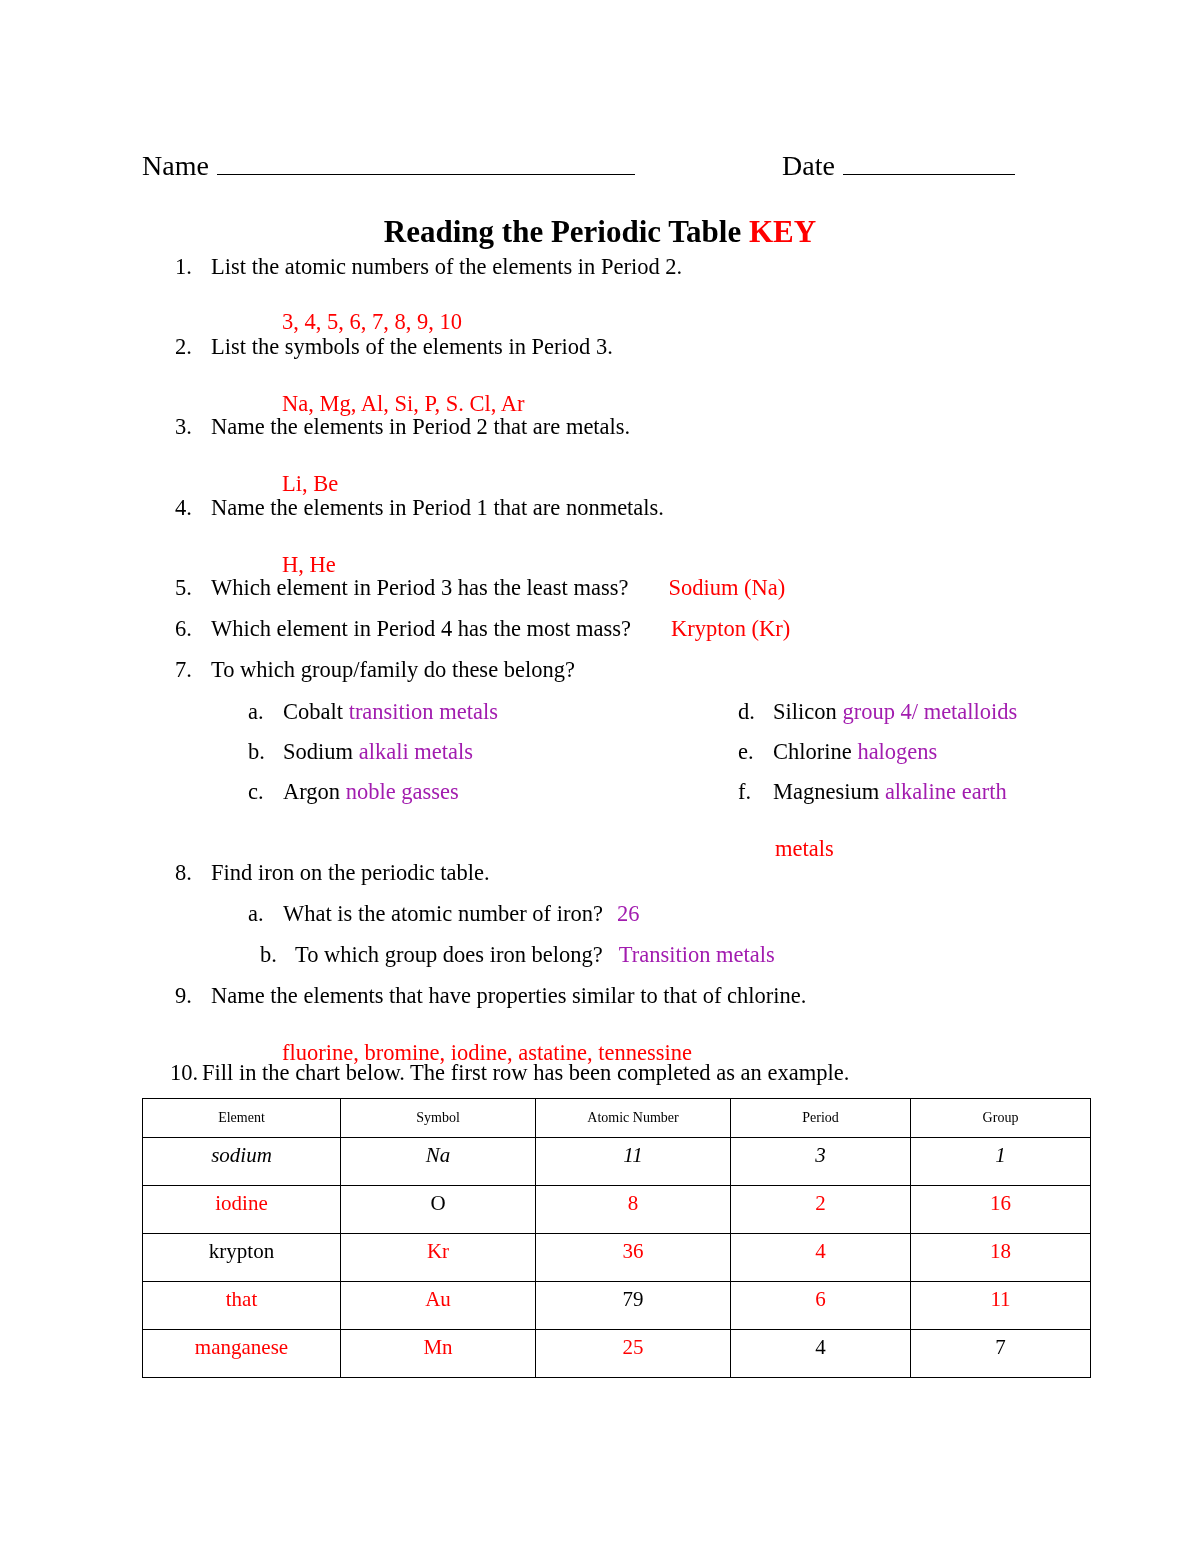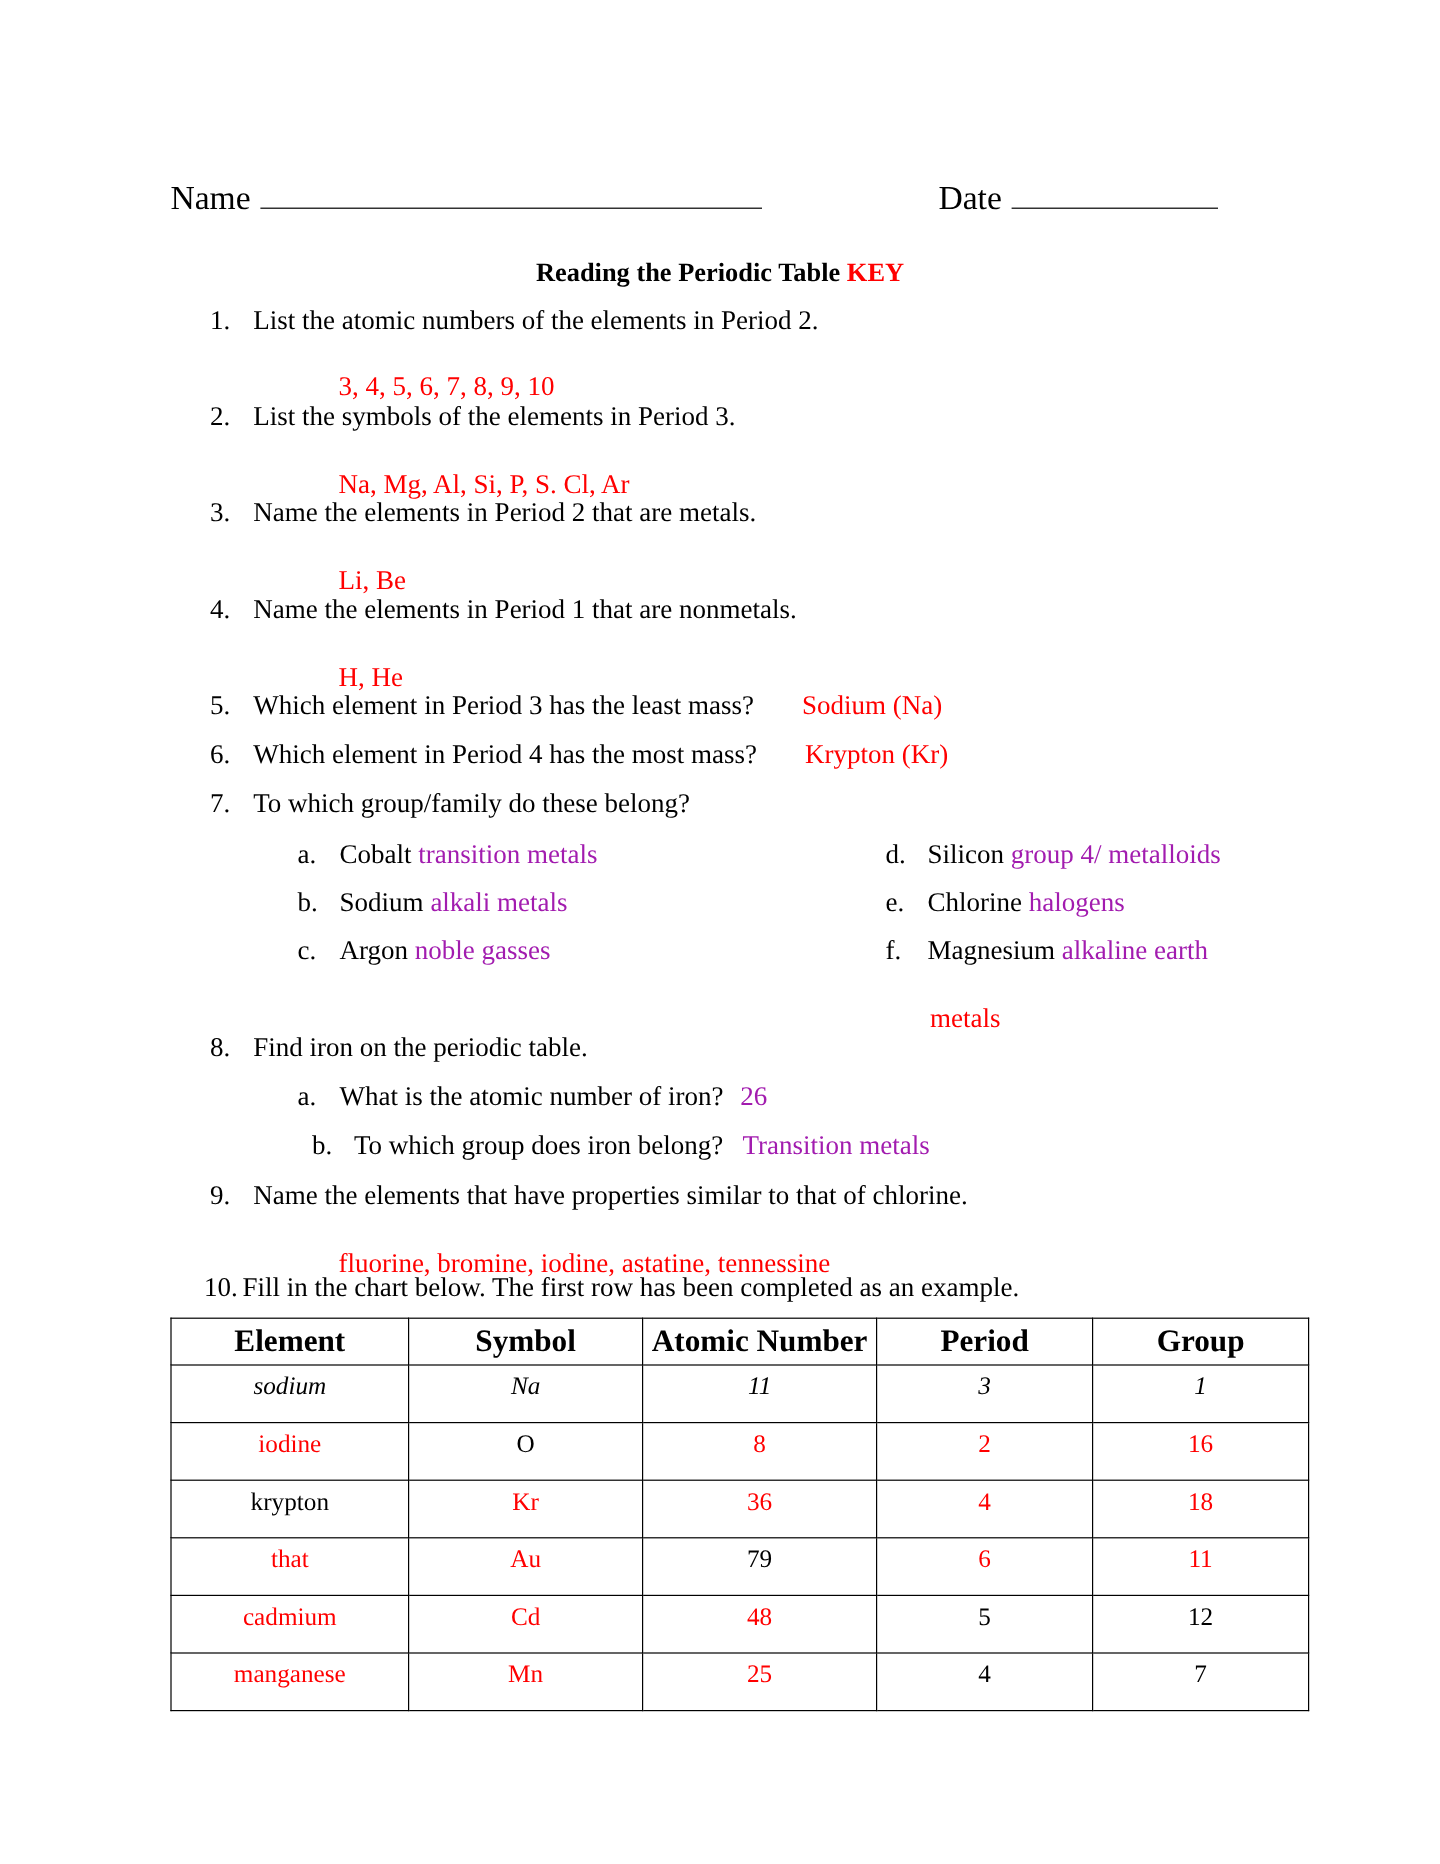--- a/index.html
+++ b/index.html
@@ -49,7 +49,7 @@
     top: 214px;
     width: 1200px;
     text-align: center;
-    font-size: 22px;
+    font-size: 31px;
     font-weight: bold;
     letter-spacing: 0px;
   }

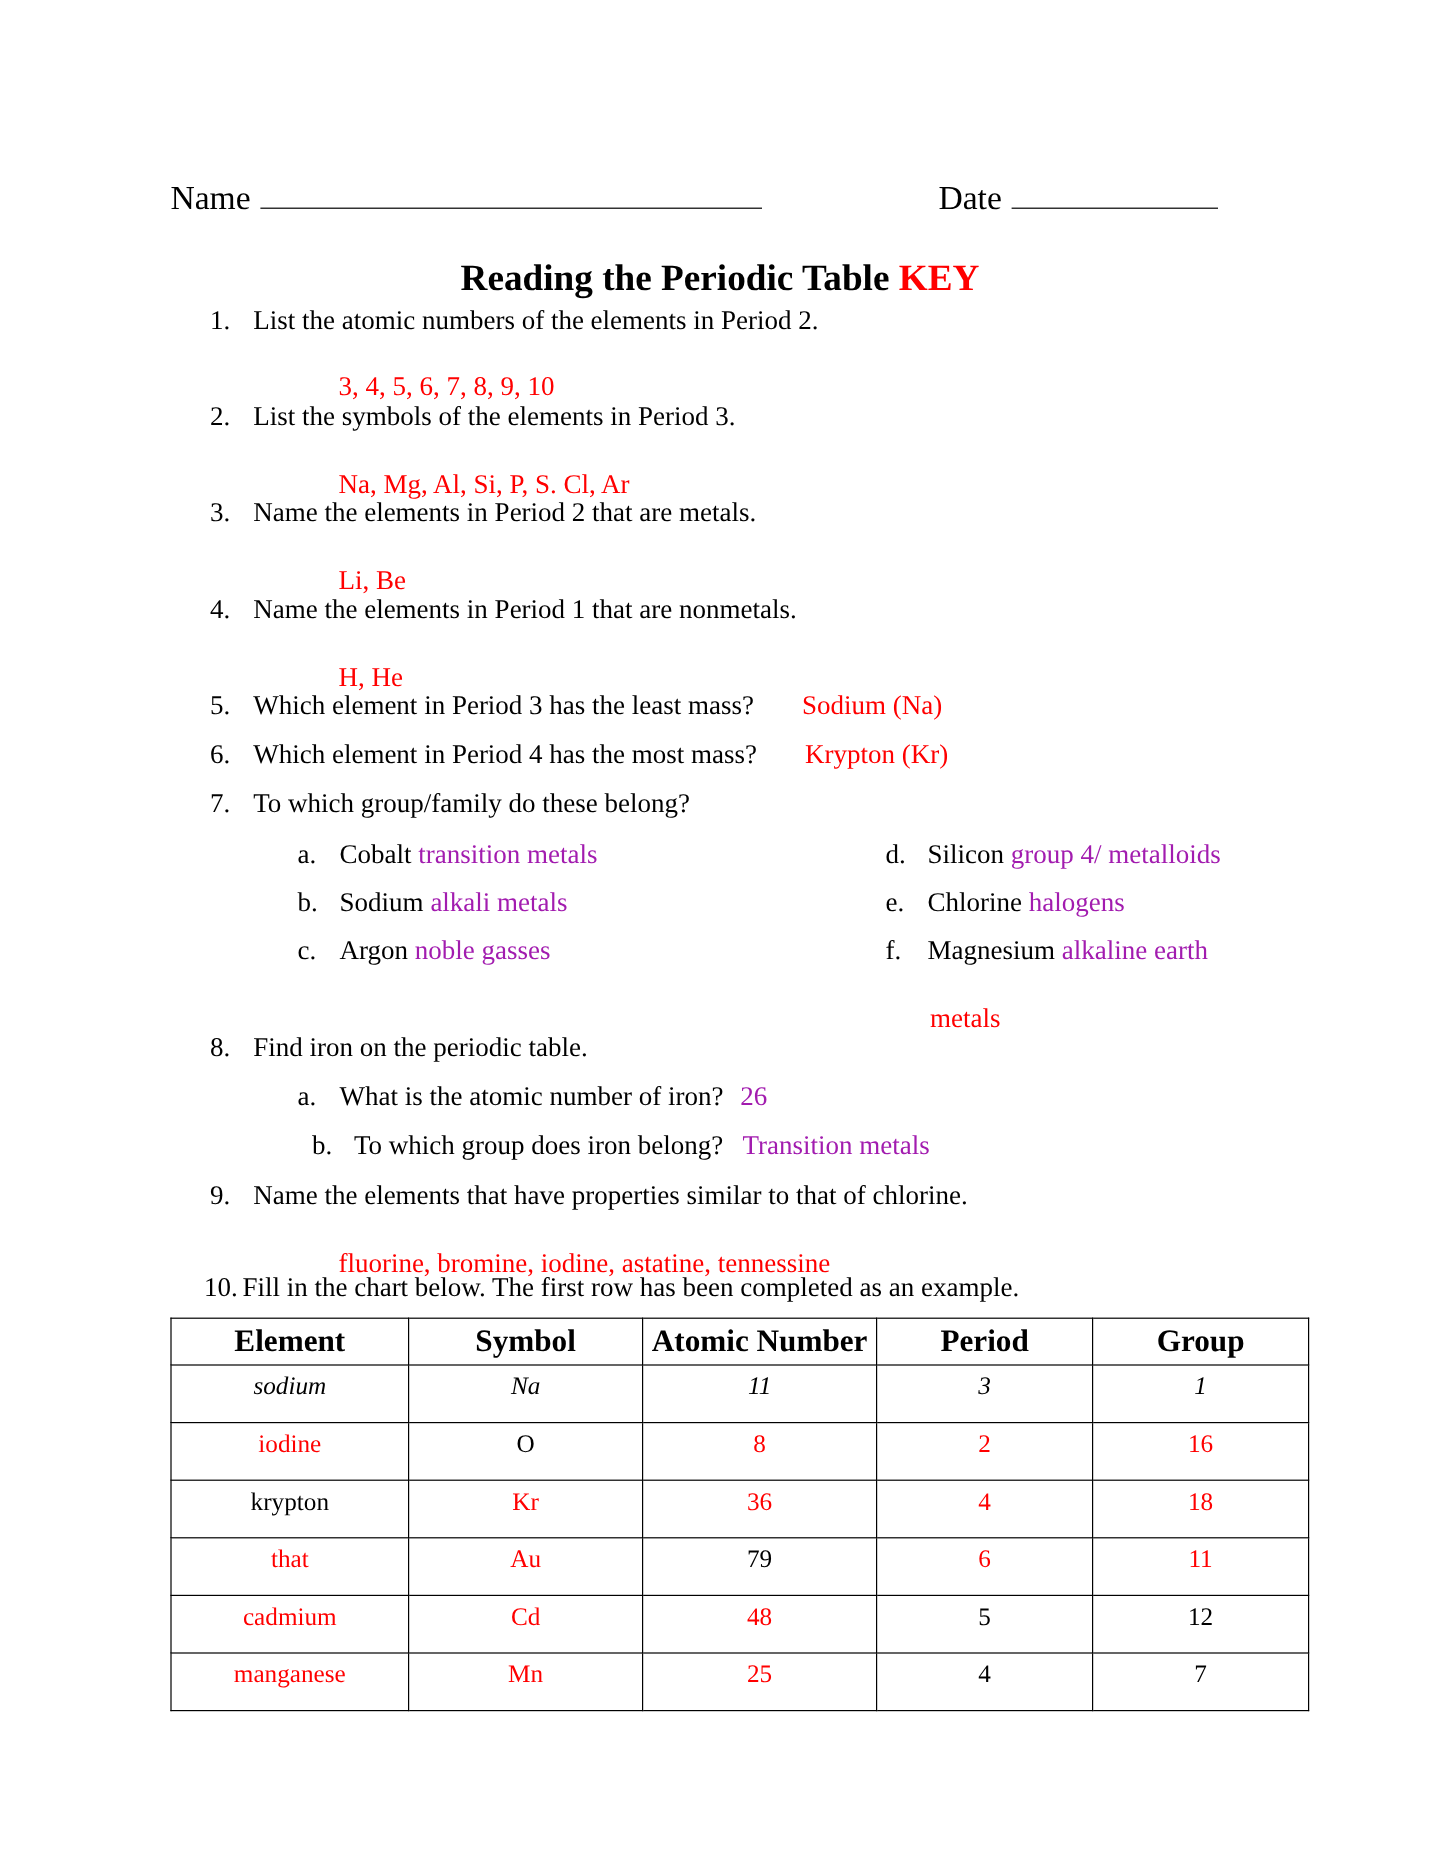--- a/index.html
+++ b/index.html
@@ -112,8 +112,8 @@
     font-weight: normal;
   }
   table.chart thead th {
-    font-weight: bold;
-    font-size: 26px;
+    font-weight: normal;
+    font-size: 14px;
     height: 30px;
     padding-top: 4px;
     padding-bottom: 4px;

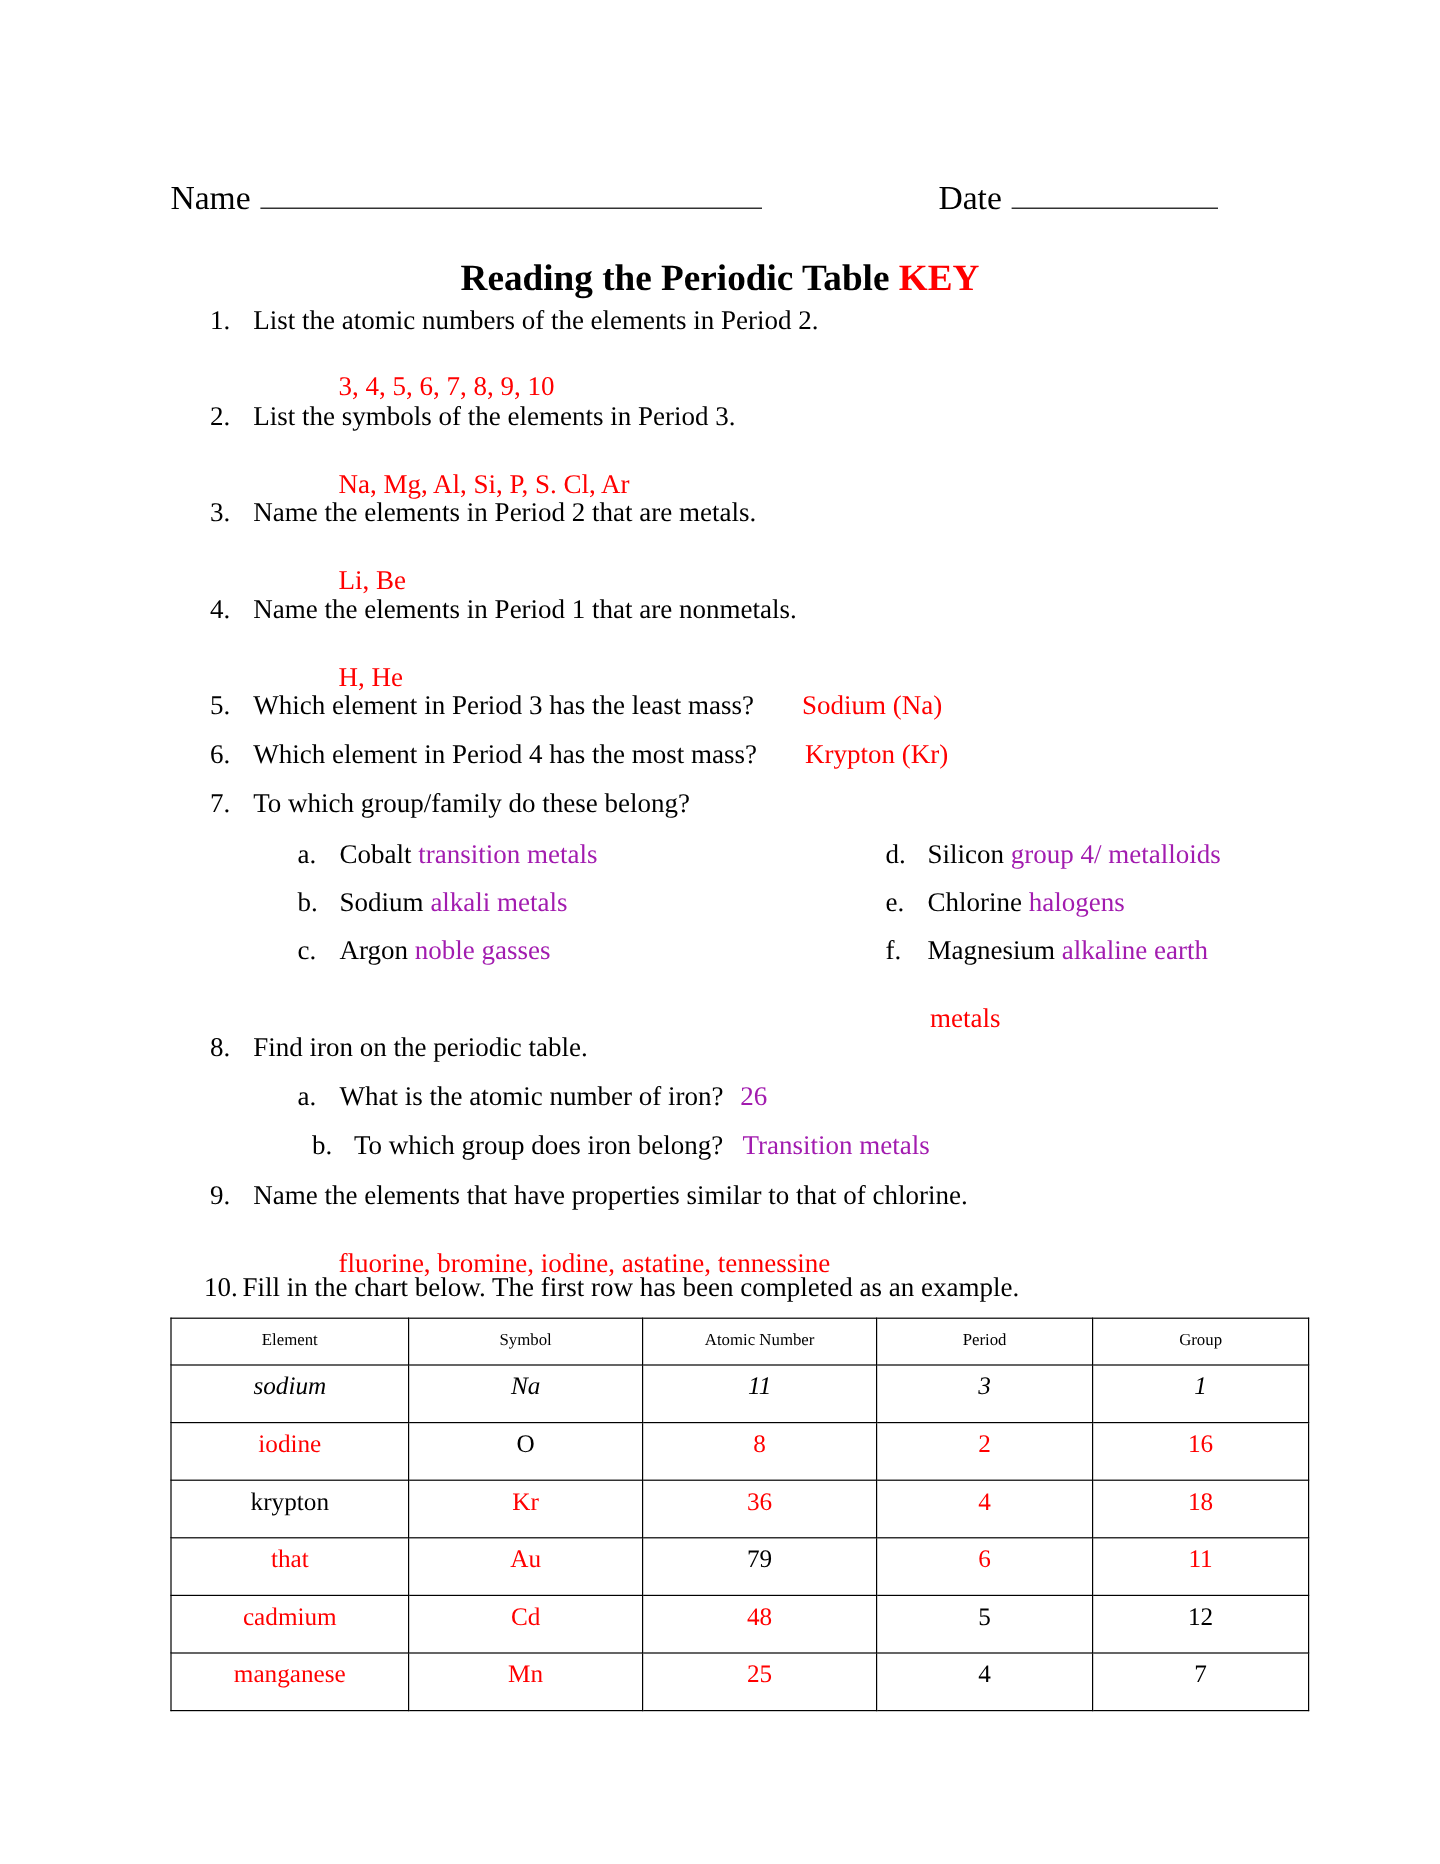--- a/index.html
+++ b/index.html
@@ -274,13 +274,6 @@
         <td class="red">11</td>
       </tr>
       <tr>
-        <td class="red">cadmium</td>
-        <td class="red">Cd</td>
-        <td class="red">48</td>
-        <td>5</td>
-        <td>12</td>
-      </tr>
-      <tr>
         <td class="red">manganese</td>
         <td class="red">Mn</td>
         <td class="red">25</td>

